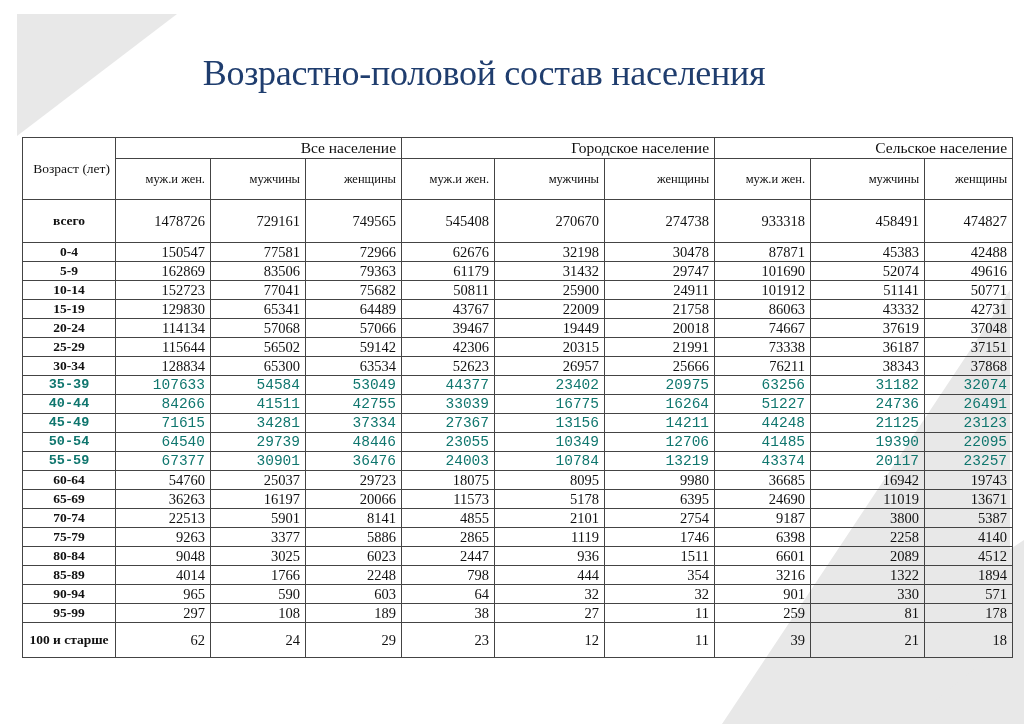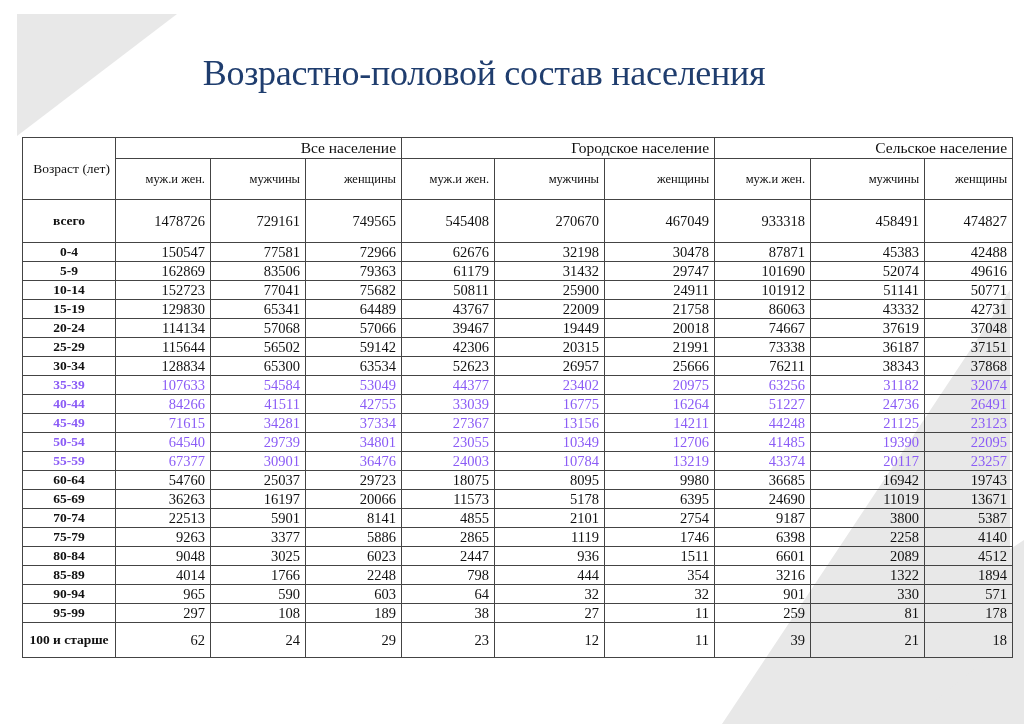--- a/index.html
+++ b/index.html
@@ -135,7 +135,7 @@
         <td class="num">749565</td>
         <td class="num">545408</td>
         <td class="num">270670</td>
-        <td class="num">467049</td>
+        <td class="num">274738</td>
         <td class="num">933318</td>
         <td class="num">458491</td>
         <td class="num">474827</td>

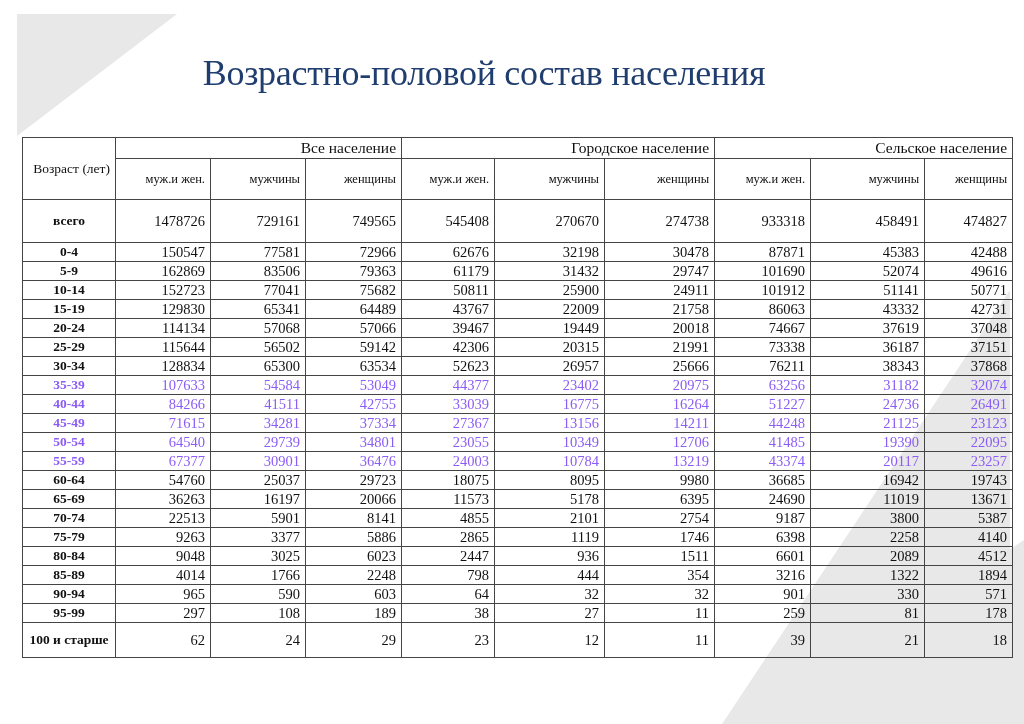--- a/index.html
+++ b/index.html
@@ -82,7 +82,7 @@
     tr.total td { height: 42px; }
     tr.row td { height: 18px; }
     tr.row.tall td { height: 34px; line-height: 16px; }
-    tr.hl td { color: #8b5cf6; }
+    tr.hl td { color: #0f766e; font-family: Liberation Mono, monospace; }
   </style>
 </head>
 <body>

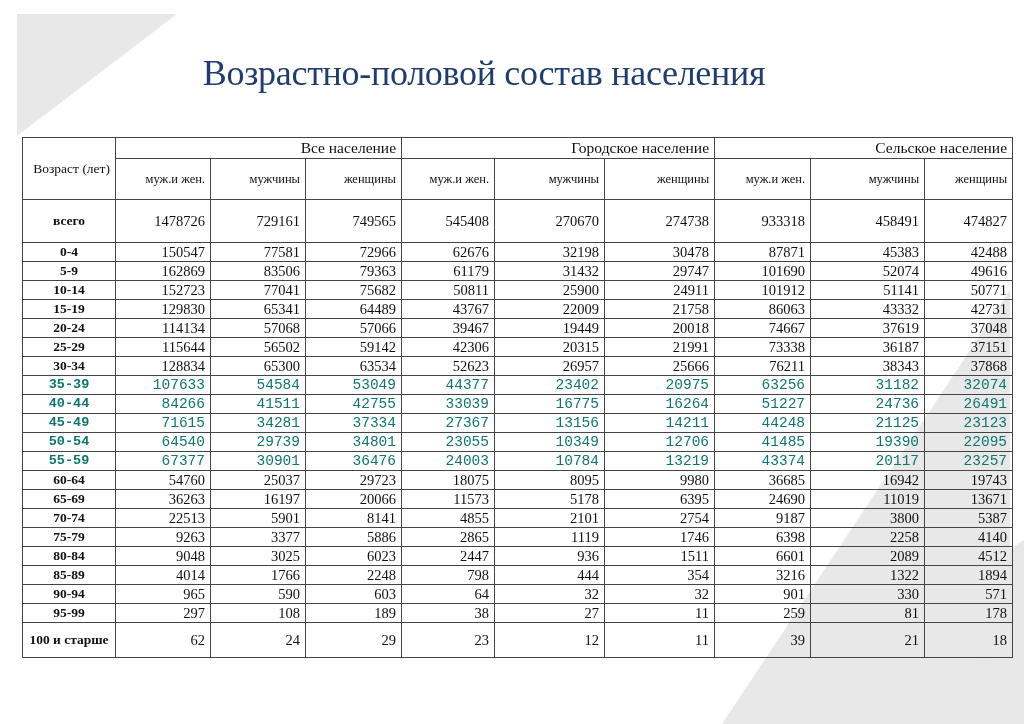--- a/index.html
+++ b/index.html
@@ -264,7 +264,7 @@
         <td class="age">50-54</td>
         <td class="num">64540</td>
         <td class="num">29739</td>
-        <td class="num">34801</td>
+        <td class="num">48446</td>
         <td class="num">23055</td>
         <td class="num">10349</td>
         <td class="num">12706</td>

